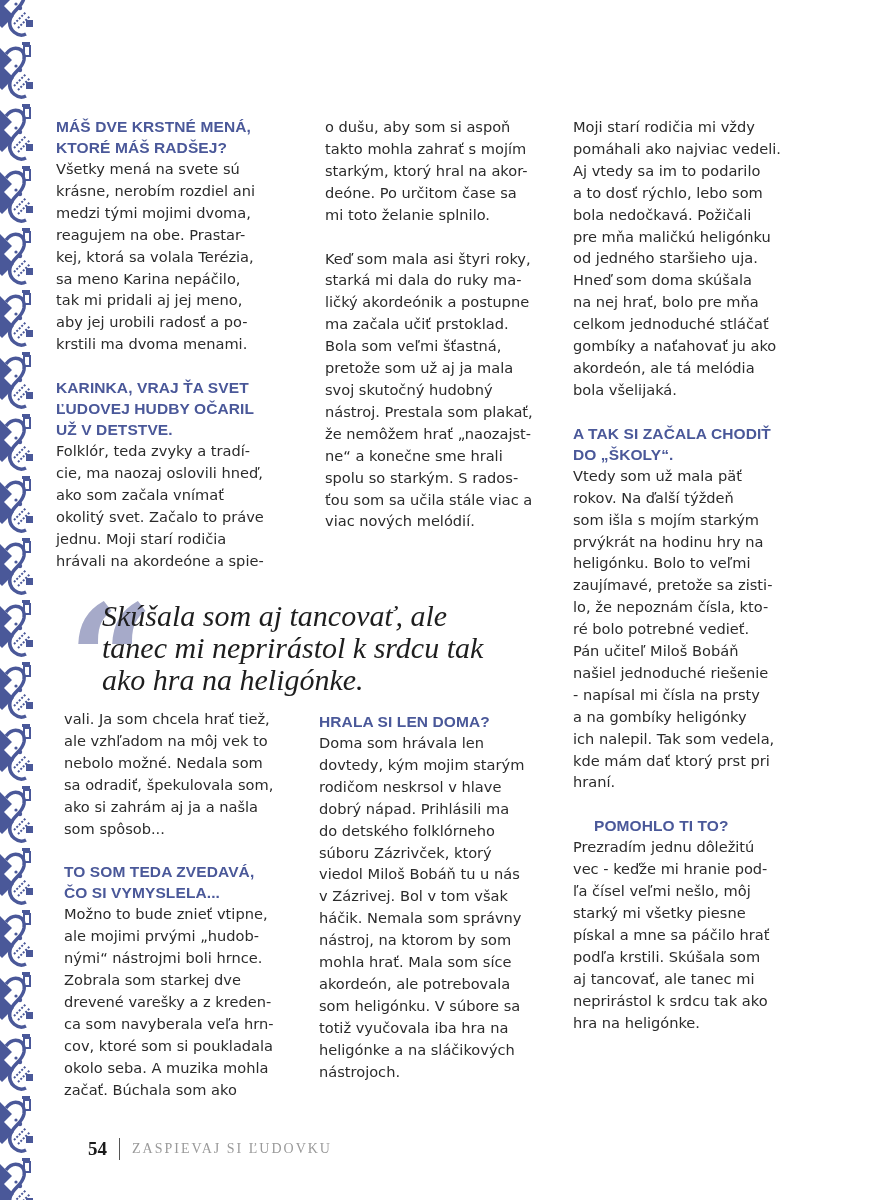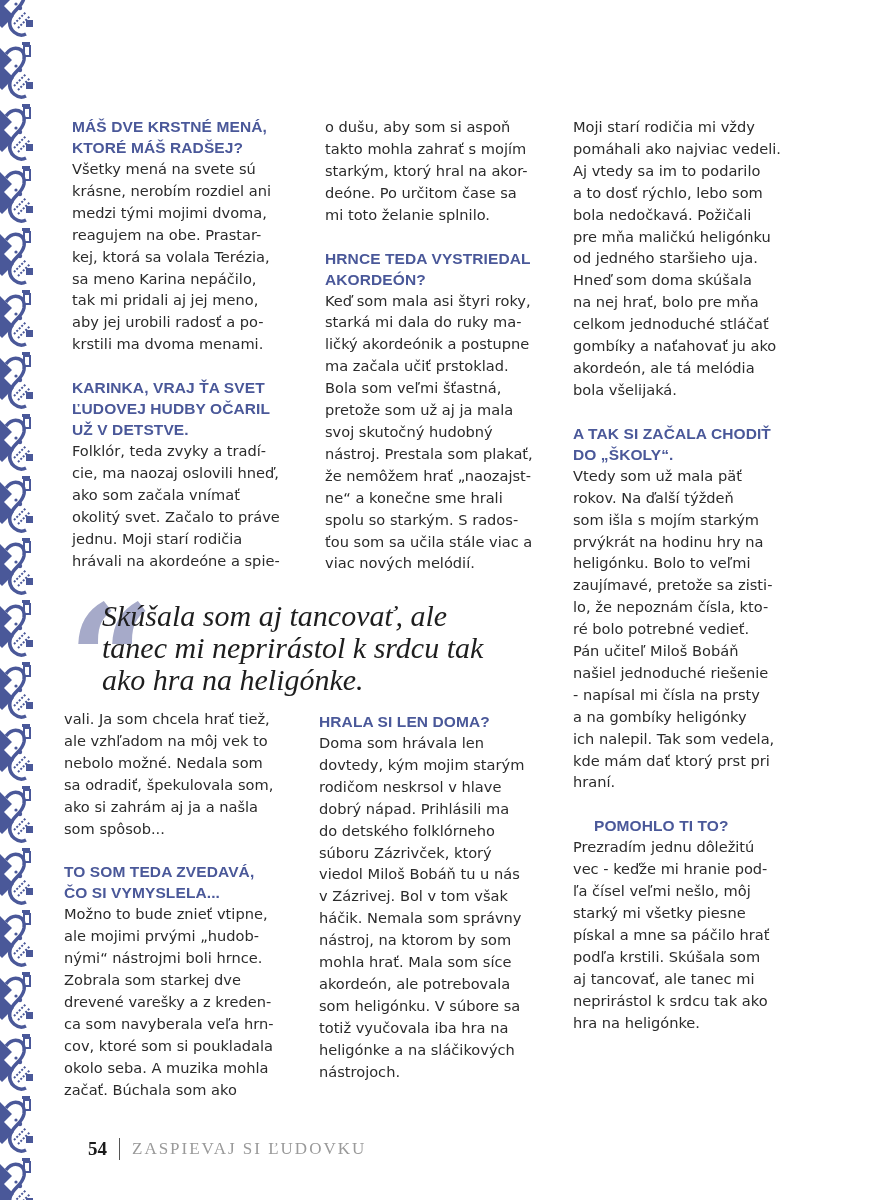--- a/index.html
+++ b/index.html
@@ -248,7 +248,7 @@
     </svg>
 </div>
 
-<div class="col" style="left:72px; top:116px;">
+<div class="col" style="left:56px; top:116px;">
   <div class="section">
     <div class="heading" style="white-space:pre-line;">MÁŠ DVE KRSTNÉ MENÁ,
 KTORÉ MÁŠ RADŠEJ?</div>

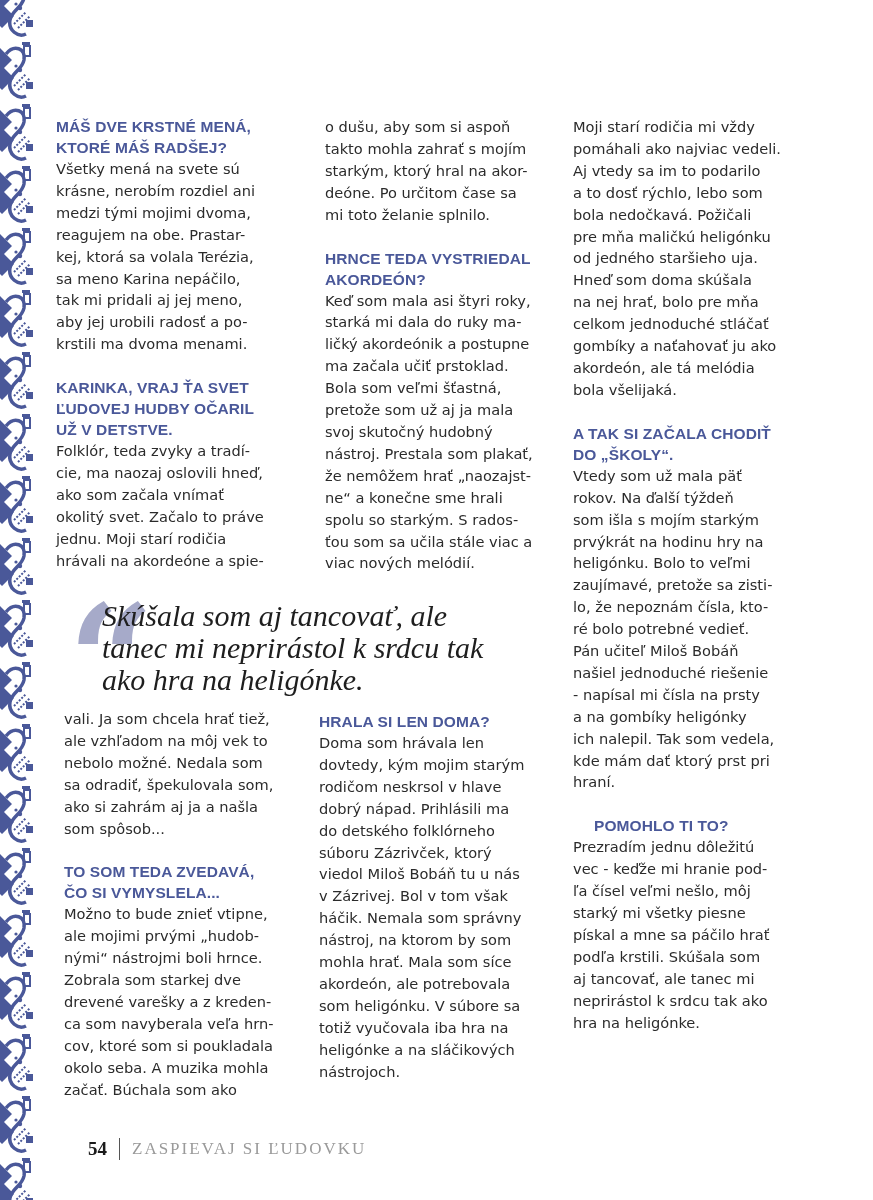--- a/index.html
+++ b/index.html
@@ -282,8 +282,6 @@
 deóne. Po určitom čase sa
 mi toto želanie splnilo.</div>
   <div class="section" style="margin-top:6px;">
-    <div class="heading" style="white-space:pre-line;">HRNCE TEDA VYSTRIEDAL
-AKORDEÓN?</div>
     <div class="para">Keď som mala asi štyri roky,
 starká mi dala do ruky ma-
 ličký akordeónik a postupne

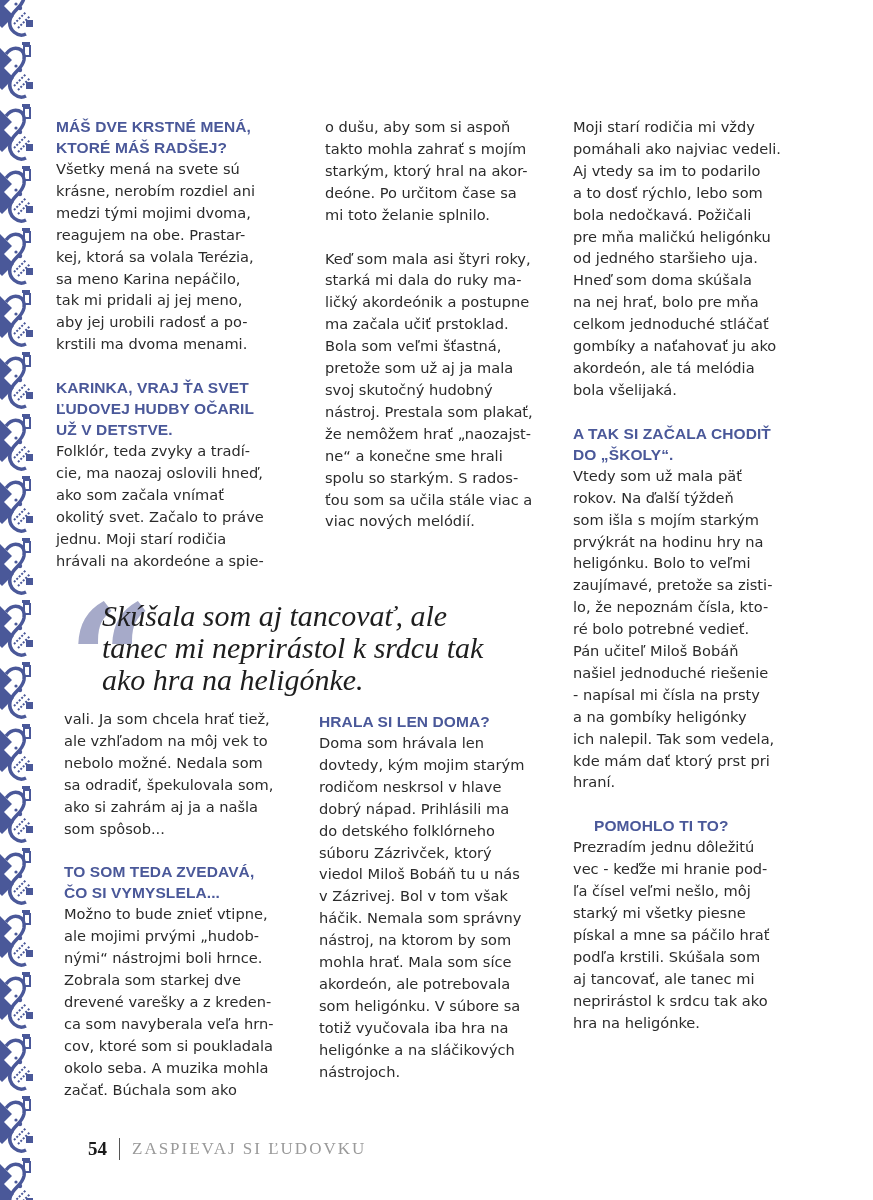--- a/index.html
+++ b/index.html
@@ -38,7 +38,7 @@
   }
   .page-num { font-family: "Liberation Serif", serif; font-weight: bold; font-size: 19px; color: #1a1a1a; }
   .footer-sep { width: 1px; height: 22px; background: #555; margin: 0 12px; }
-  .mag-title { font-family: "Liberation Serif", serif; font-size: 17px; letter-spacing: 2px; color: #9a9a9a; }
+  .mag-title { font-family: "Liberation Serif", serif; font-size: 14px; letter-spacing: 2px; color: #9a9a9a; }
 </style>
 </head>
 <body>

